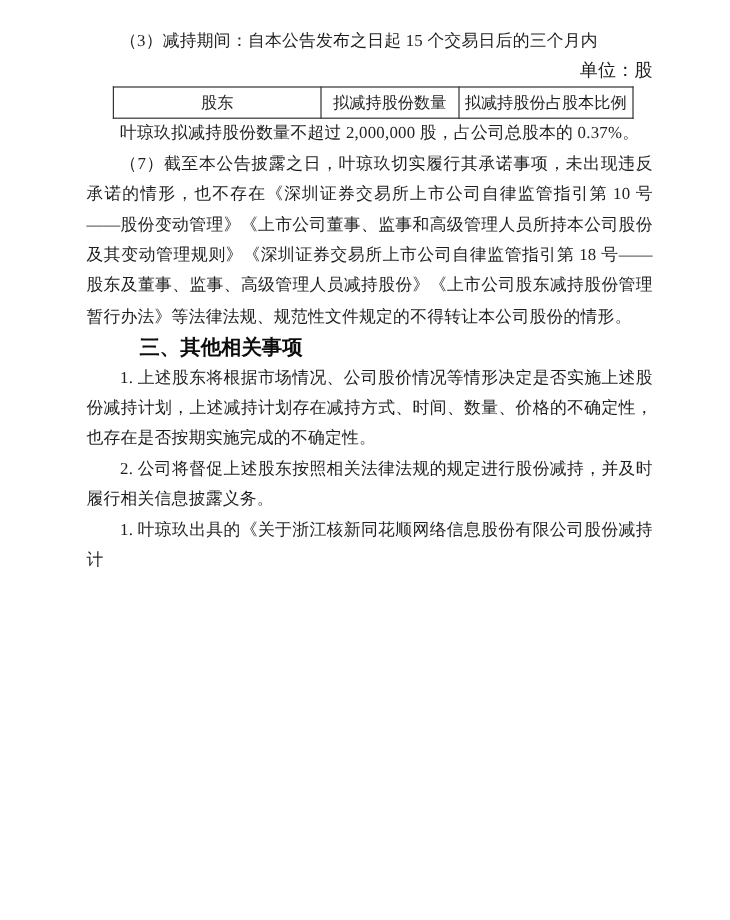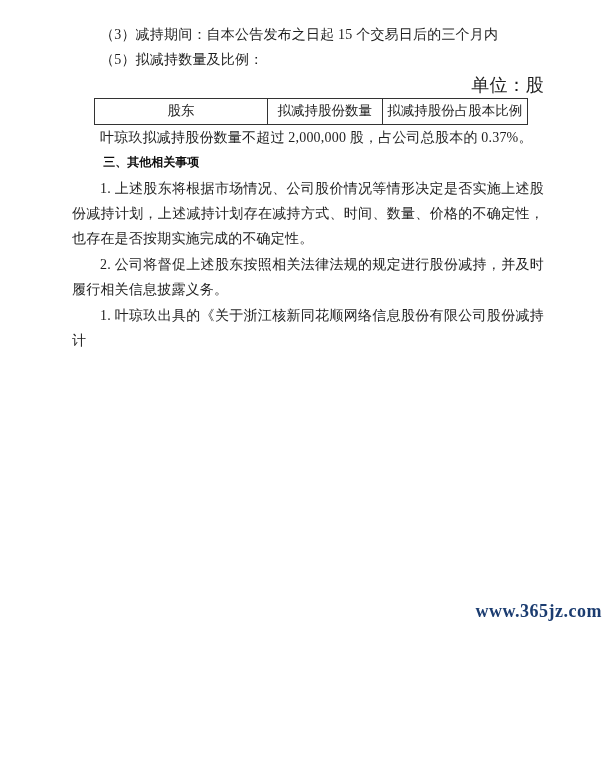--- a/index.html
+++ b/index.html
@@ -79,7 +79,6 @@
   <div class="doc">
 
     <p class="para">（3）减持期间：自本公告发布之日起 15 个交易日后的三个月内</p>
-    <p class="para">（5）拟减持数量及比例：</p>
 
     <p class="para unit-label">单位：股</p>
 

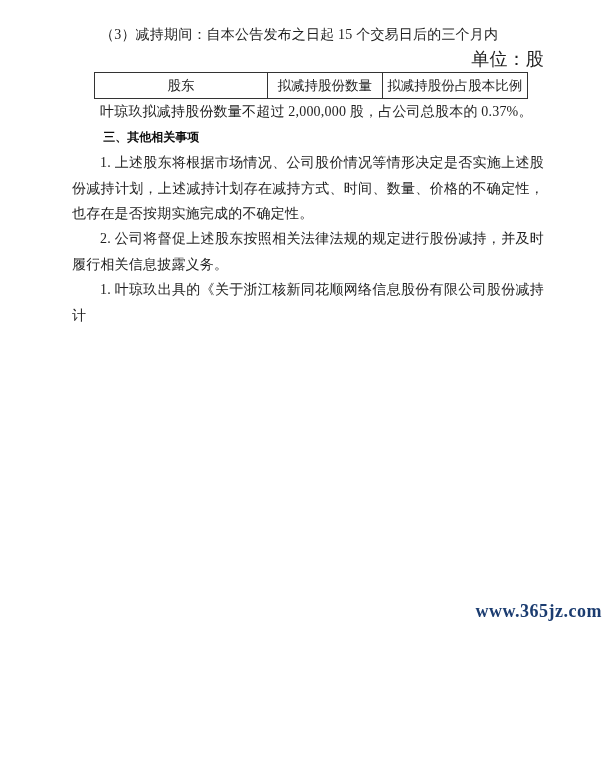--- a/index.html
+++ b/index.html
@@ -38,7 +38,7 @@
   }
   .unit-label {
     margin: 0;
-    font-size: 18px;
+    font-size: 15px;
     line-height: 25px;
     text-align: right;
     text-indent: 0;

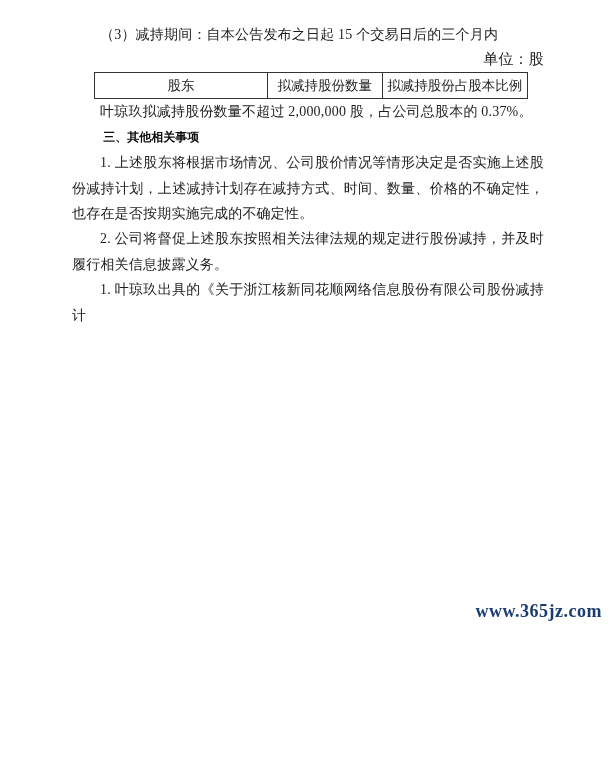--- a/index.html
+++ b/index.html
@@ -95,6 +95,7 @@
     </table>
 
     <p class="para">叶琼玖拟减持股份数量不超过 2,000,000 股，占公司总股本的 0.37%。</p>
+    <p class="para">（7）截至本公告披露之日，叶琼玖切实履行其承诺事项，未出现违反承诺的情形，也不存在《深圳证券交易所上市公司自律监管指引第 10 号——股份变动管理》《上市公司董事、监事和高级管理人员所持本公司股份及其变动管理规则》《深圳证券交易所上市公司自律监管指引第 18 号——股东及董事、监事、高级管理人员减持股份》《上市公司股东减持股份管理暂行办法》等法律法规、规范性文件规定的不得转让本公司股份的情形。</p>
 
     <p class="heading">三、其他相关事项</p>
 

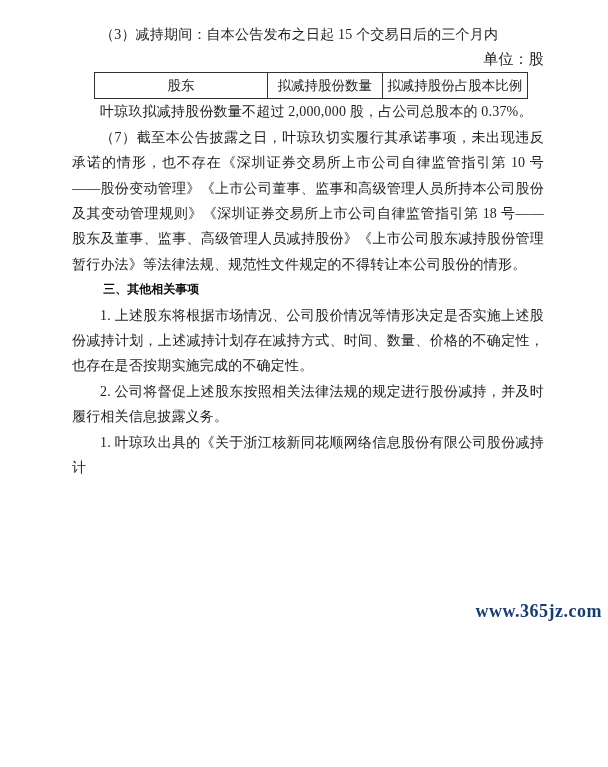--- a/index.html
+++ b/index.html
@@ -29,7 +29,7 @@
   }
   .heading {
     margin: 0;
-    font-size: 12px;
+    font-size: 17px;
     line-height: 25.4px;
     font-weight: bold;
     font-family: "Liberation Sans", "DejaVu Sans", sans-serif;

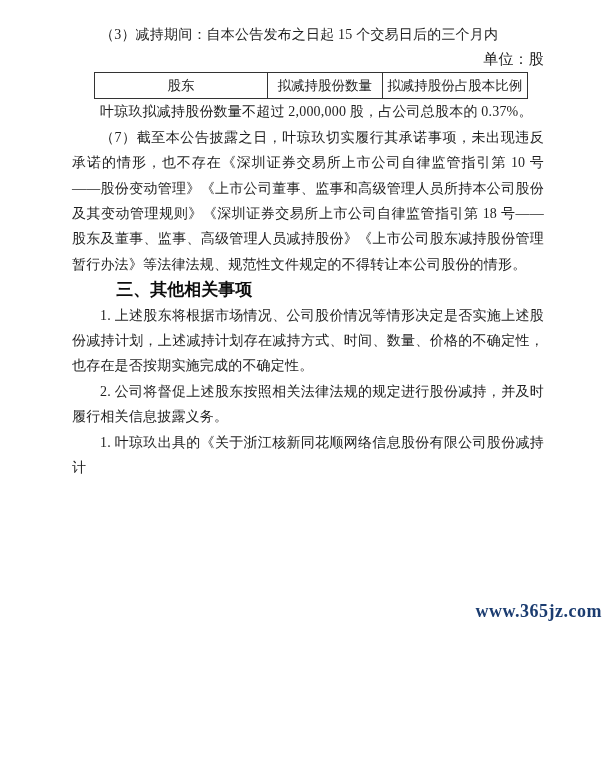--- a/index.html
+++ b/index.html
@@ -107,7 +107,6 @@
 
   </div>
 
-  <div class="watermark" style="color: rgb(27, 60, 112);">www.365jz.com</div>
 </div>
 
 </body></html>

